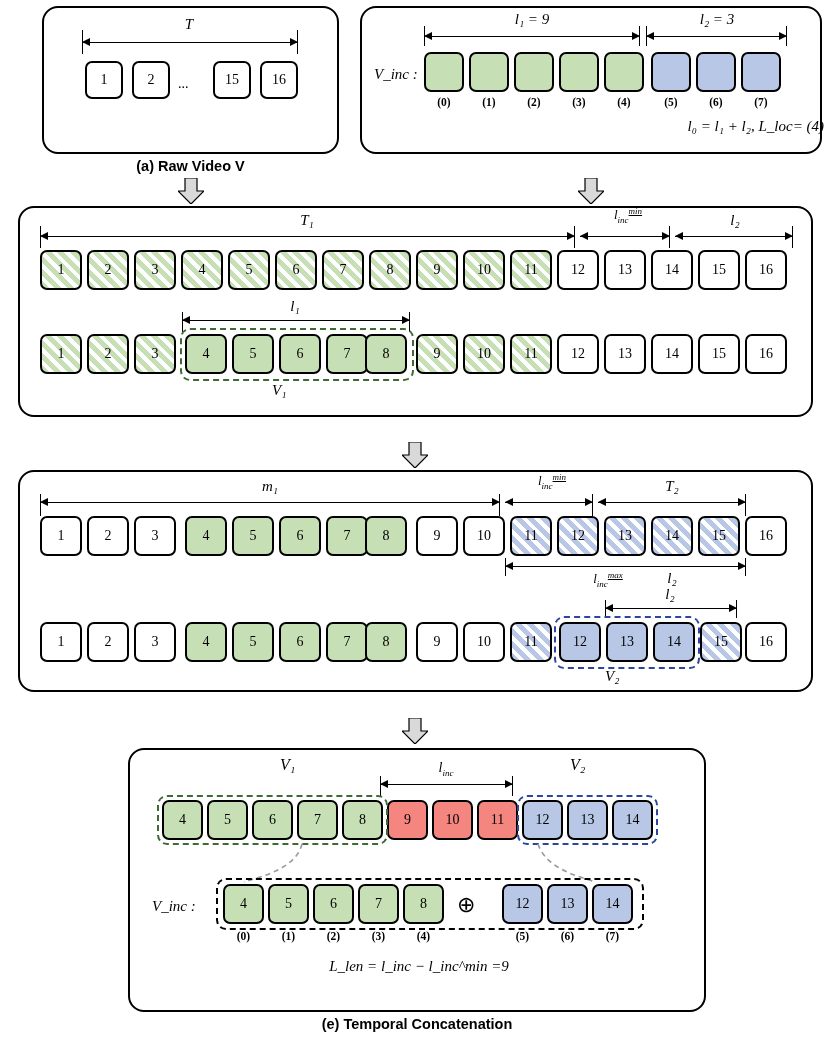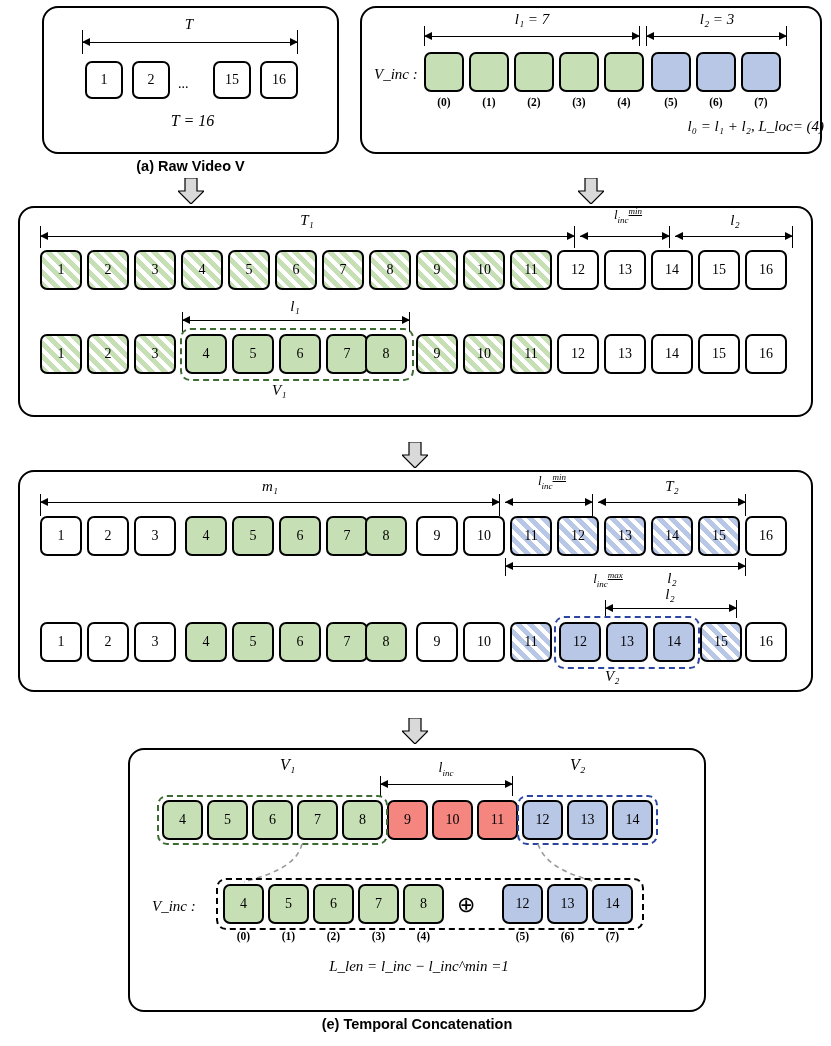--- a/index.html
+++ b/index.html
@@ -73,7 +73,7 @@
     <div class="arrowR" style="left:270px;top:24px;"></div>
     <div class="tick" style="left:62px;top:18px;height:20px;"></div>
     <div class="tick" style="left:277px;top:18px;height:20px;"></div>
-    <div class="mlabel" style="left:130px;top:3px;width:80px;">l₁ = 7</div>
+    <div class="mlabel" style="left:130px;top:3px;width:80px;">l₁ = 9</div>
 
     <div class="mline" style="left:284px;top:28px;width:141px;"></div>
     <div class="arrowL" style="left:284px;top:24px;"></div>

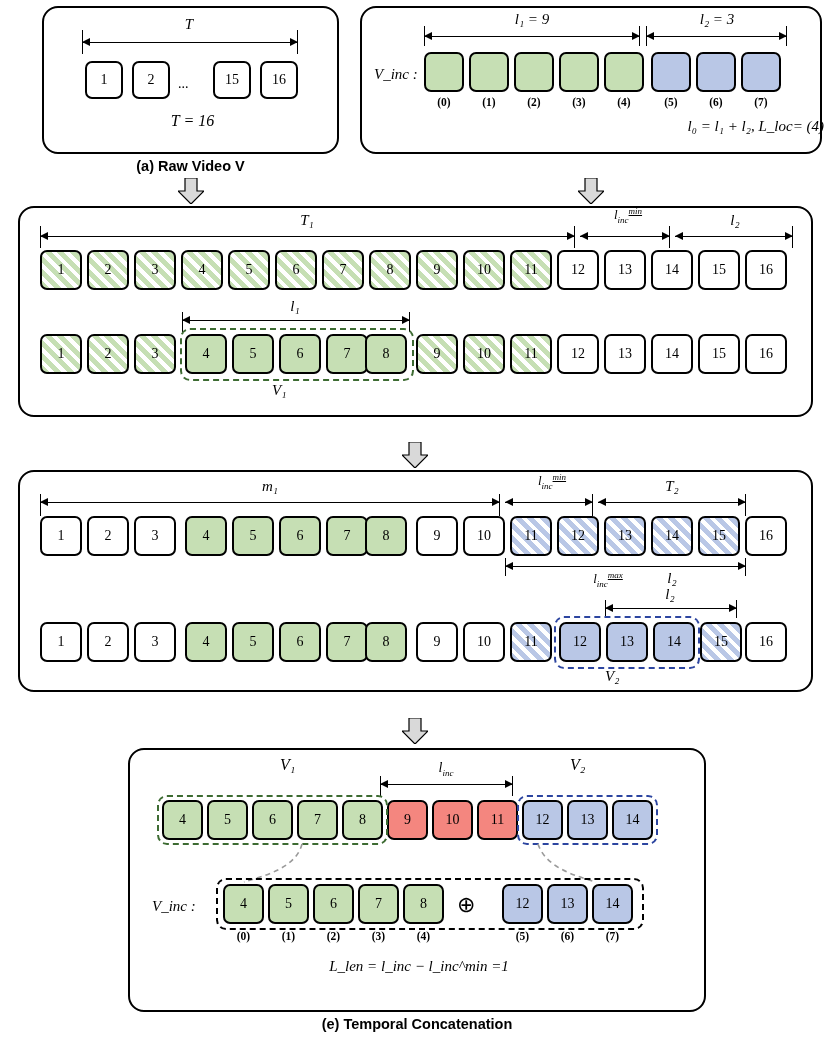--- a/index.html
+++ b/index.html
@@ -62,7 +62,6 @@
     <div class="cell" style="left:169px;top:53px;width:38px;height:38px;">15</div>
     <div class="cell" style="left:216px;top:53px;width:38px;height:38px;">16</div>
 
-    <div class="txt" style="left:0;top:104px;width:297px;text-align:center;font-size:16px;font-style:italic;">T = 16</div>
   </div>
   <div class="caption" style="left:42px;top:158px;width:297px;">(a) Raw Video V</div>
 

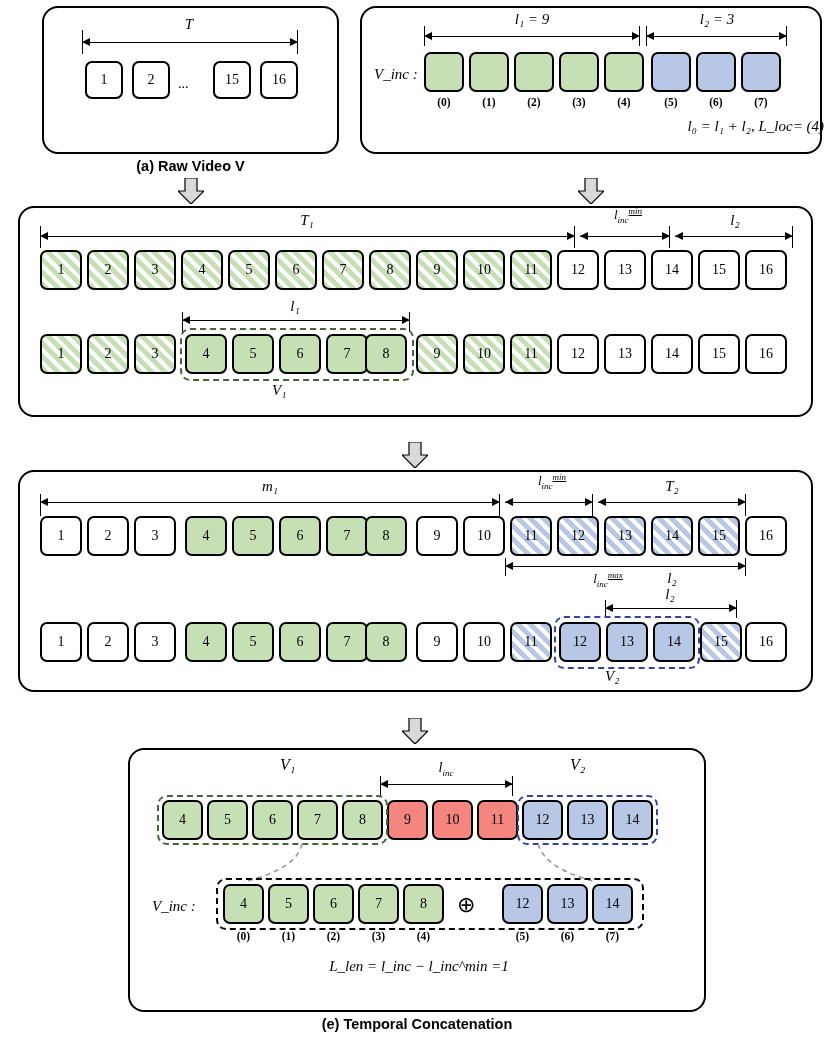--- a/index.html
+++ b/index.html
@@ -320,7 +320,7 @@
     <div class="idx" style="left:417px;top:180px;width:41px;">(6)</div>
     <div class="idx" style="left:462px;top:180px;width:41px;">(7)</div>
 
-    <div class="txt" style="left:0;top:208px;width:578px;text-align:center;font-size:15px;font-style:italic;">L_len = l_inc − l_inc^min =1</div>
+    <div class="txt" style="left:0;top:208px;width:578px;text-align:center;font-size:15px;font-style:italic;">L_len = l_inc − l_inc^min =9</div>
   </div>
   <div class="caption" style="left:128px;top:1016px;width:578px;">(e) Temporal Concatenation</div>
 

